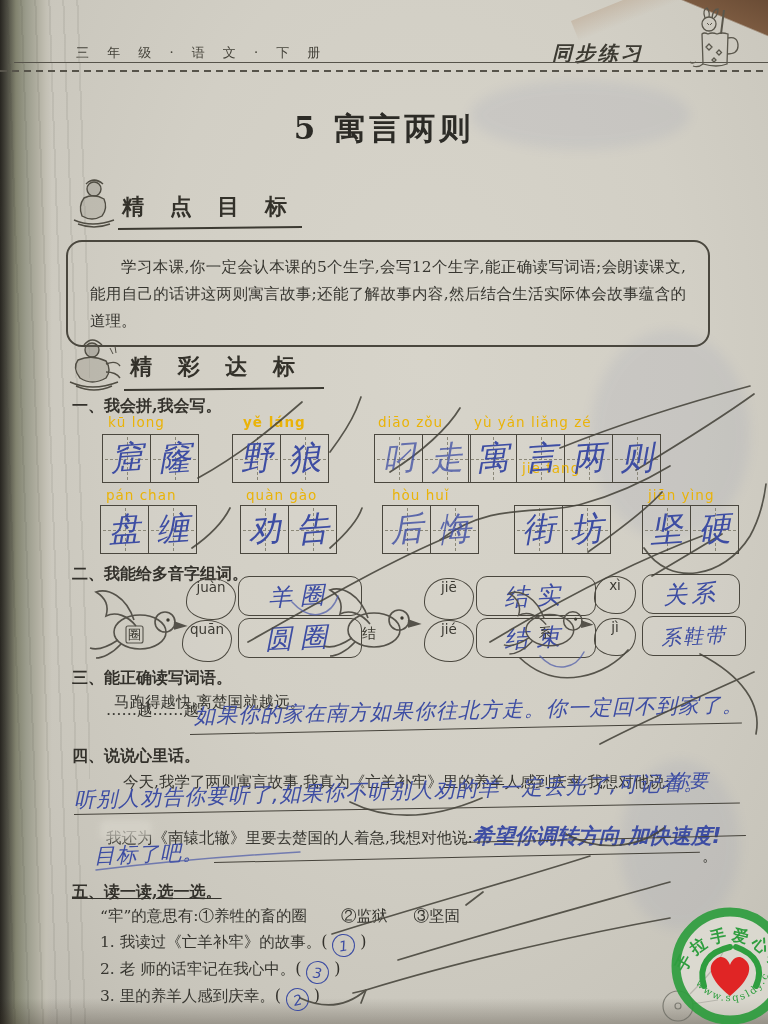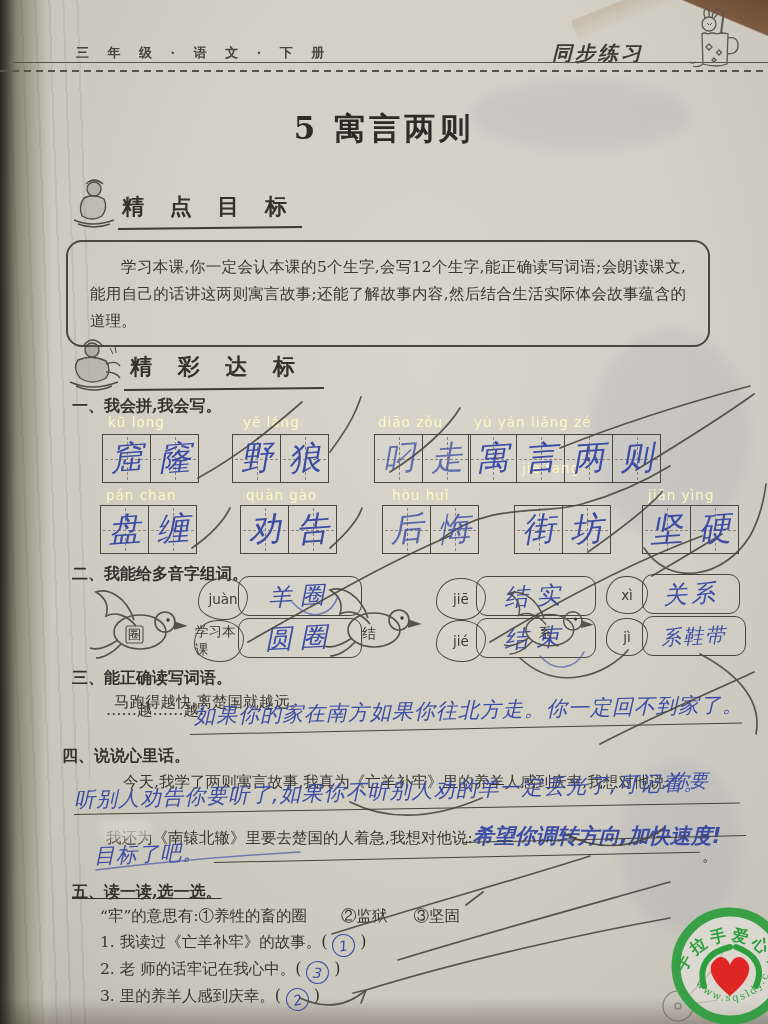--- a/index.html
+++ b/index.html
@@ -82,7 +82,7 @@
 <div class="ghost" style="left:590px;top:330px;width:160px;height:210px;"></div>
 <div class="ghost" style="left:620px;top:760px;width:120px;height:170px;"></div>
 
-<div class="abs hdr-left printed" style="left:76px;top:44px;font-weight:bold;">三 年 级 · 语 文 · 下 册</div>
+<div class="abs hdr-left printed" style="left:76px;top:44px;">三 年 级 · 语 文 · 下 册</div>
 <div class="abs hdr-right" style="left:552px;top:40px;">同步练习</div>
 <div class="rule-solid" style="left:14px;top:62px;width:754px;"></div>
 <div class="rule-dash" style="left:0px;top:70px;width:768px;"></div>

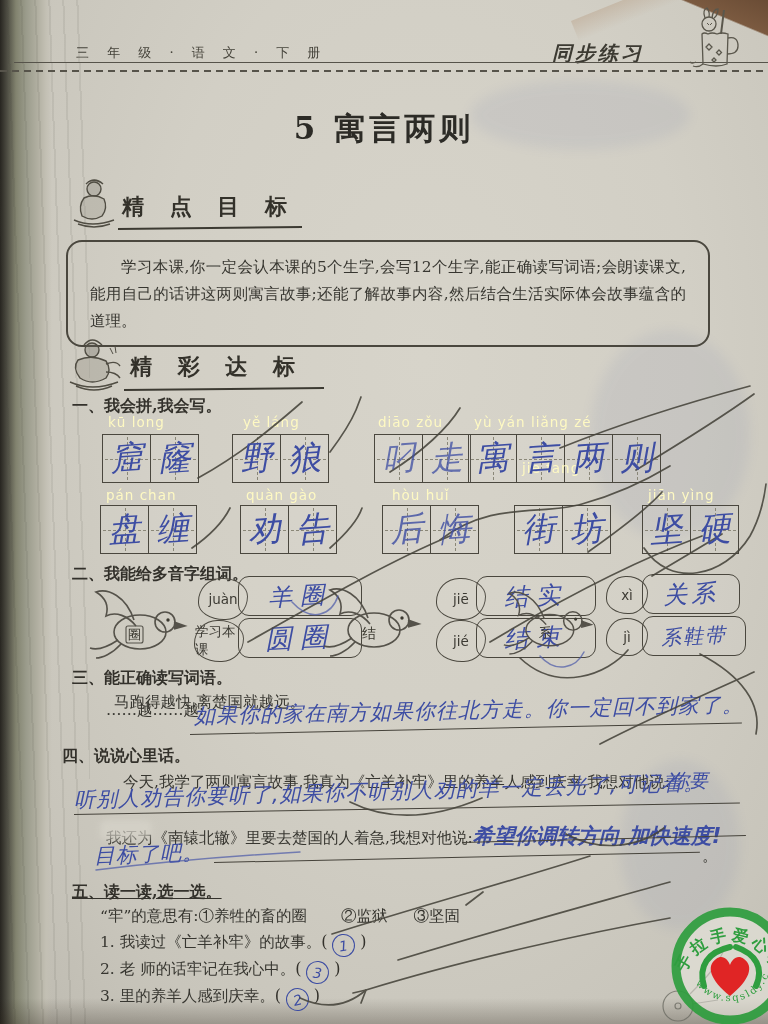--- a/index.html
+++ b/index.html
@@ -43,7 +43,7 @@
   .qlabel{font-size:16px;font-weight:bold;color:#33312b;}
   .qtext{font-size:15.5px;color:#373630;}
 
-  .pinyin{font-size:13.5px;color:#fef9c3;font-family:"DejaVu Sans",sans-serif;letter-spacing:1px;white-space:nowrap;}
+  .pinyin{font-size:13.5px;color:#eab308;font-family:"DejaVu Sans",sans-serif;letter-spacing:1px;white-space:nowrap;}
   .cellbox{position:absolute;display:flex;border:1.6px solid #4a473e;background:rgba(255,255,255,.06);}
   .cell{width:47px;height:47px;position:relative;border-left:1.6px solid #4a473e;}
   .cell:first-child{border-left:none;}

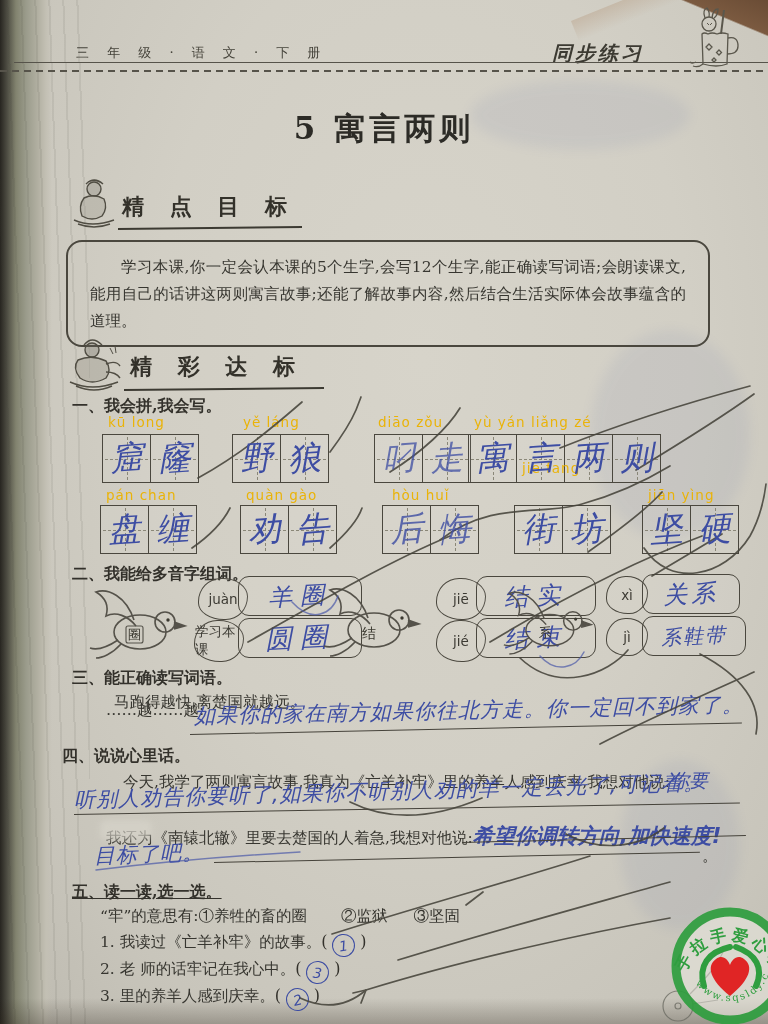--- a/index.html
+++ b/index.html
@@ -130,7 +130,7 @@
 <div class="abs qlabel" style="left:72px;top:396px;">一、我会拼,我会写。</div>
 
 <div class="abs pinyin" style="left:108px;top:414px;">kū  long</div>
-<div class="abs pinyin" style="left:243px;top:414px;">yě  láng</div>
+<div class="abs pinyin" style="left:243px;top:414px;font-weight:bold;">yě  láng</div>
 <div class="abs pinyin" style="left:378px;top:414px;">diāo  zǒu</div>
 <div class="abs pinyin" style="left:474px;top:414px;">yù  yán  liǎng  zé</div>
 

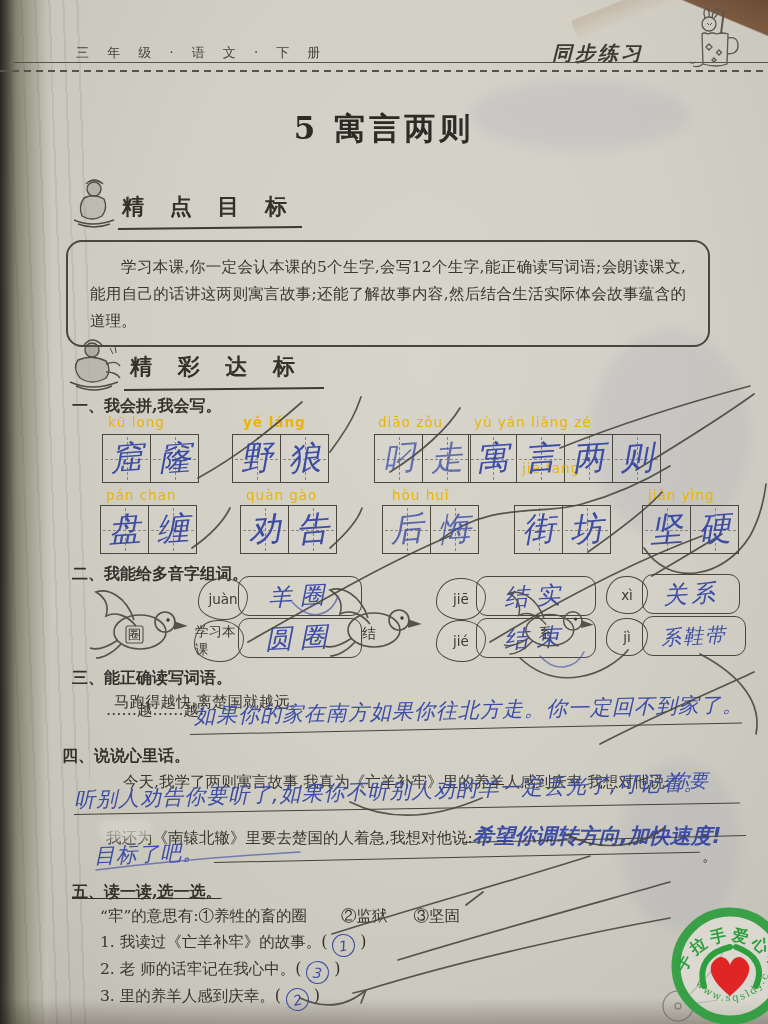--- a/index.html
+++ b/index.html
@@ -53,8 +53,8 @@
     font-size:33px;color:#3d4da3;font-family:"DejaVu Sans",sans-serif;font-style:italic;transform:rotate(-4deg);z-index:2;}
 
   .cloud{position:absolute;width:48px;height:40px;border:1.6px solid #4a473e;
-    border-radius:48% 52% 46% 54% / 58% 46% 58% 42%;display:flex;align-items:center;justify-content:center;
-    font-size:13.5px;color:#3c3a33;font-family:"DejaVu Sans",sans-serif;background:rgba(255,255,255,.05);margin-left:12px;}
+    border-radius:48% 52% 46% 54% / 58% 46% 58% 42%;display:flex;align-items:flex-start;justify-content:center;
+    font-size:13.5px;color:#3c3a33;font-family:"DejaVu Sans",sans-serif;background:rgba(255,255,255,.05);}
   .ansbox{position:absolute;height:38px;border:1.8px solid #4a473e;border-radius:11px;
     display:flex;align-items:center;justify-content:space-evenly;background:rgba(255,255,255,.05);}
   .ansbox .hwtxt{font-size:24px;letter-spacing:8px;transform:rotate(-3deg);white-space:nowrap;}

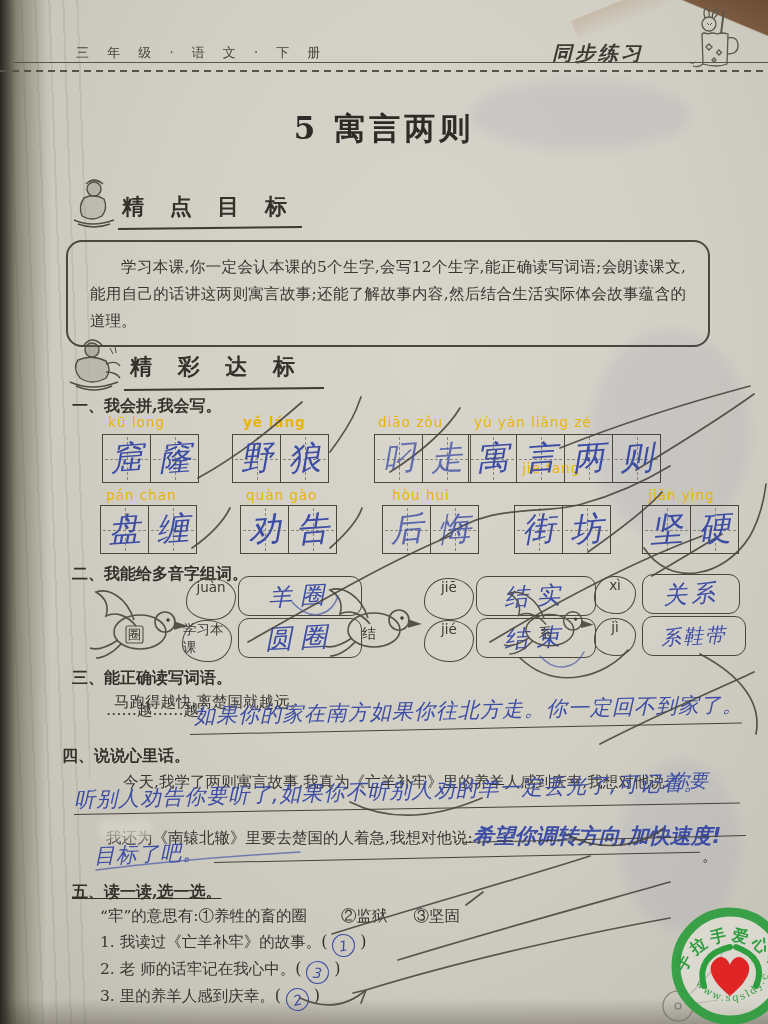--- a/index.html
+++ b/index.html
@@ -238,7 +238,7 @@
     <span>juàn</span>
   </div>
 <div class="cloud" style="left:182px;top:620px;">
-    <span>学习本课</span>
+    <span>quān</span>
   </div>
 <div class="ansbox" style="left:238px;top:576px;width:122px;">
     <span class="hw hwtxt">羊圈</span>

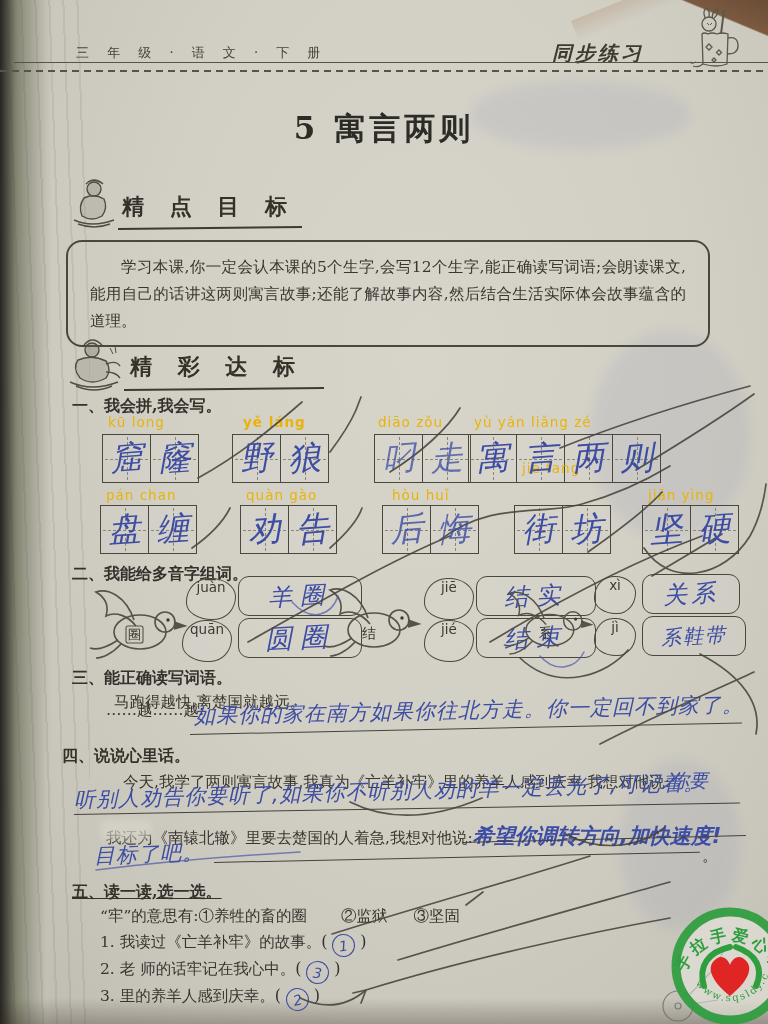--- a/index.html
+++ b/index.html
@@ -301,7 +301,7 @@
 <div class="abs hw hwline" style="left:194px;top:702px;font-size:21px;">如果你的家在南方如果你往北方走。你一定回不到家了。</div>
 <div class="blank-rule" style="left:190px;top:734px;width:552px;transform:rotate(-1.2deg);"></div>
 
-<div class="abs qlabel" style="left:62px;top:746px;font-family:Liberation Serif, serif;">四、说说心里话。</div>
+<div class="abs qlabel" style="left:72px;top:746px;font-family:Liberation Serif, serif;">四、说说心里话。</div>
 <div class="abs qtext" style="left:106px;top:768px;white-space:nowrap;margin-left:17px;">
   <span>今天,我学了两则寓言故事,我真为《亡羊补牢》里的养羊人感到庆幸,我想对他说:</span><span class="hw" style="font-size:19px;">你要</span>
 </div>

